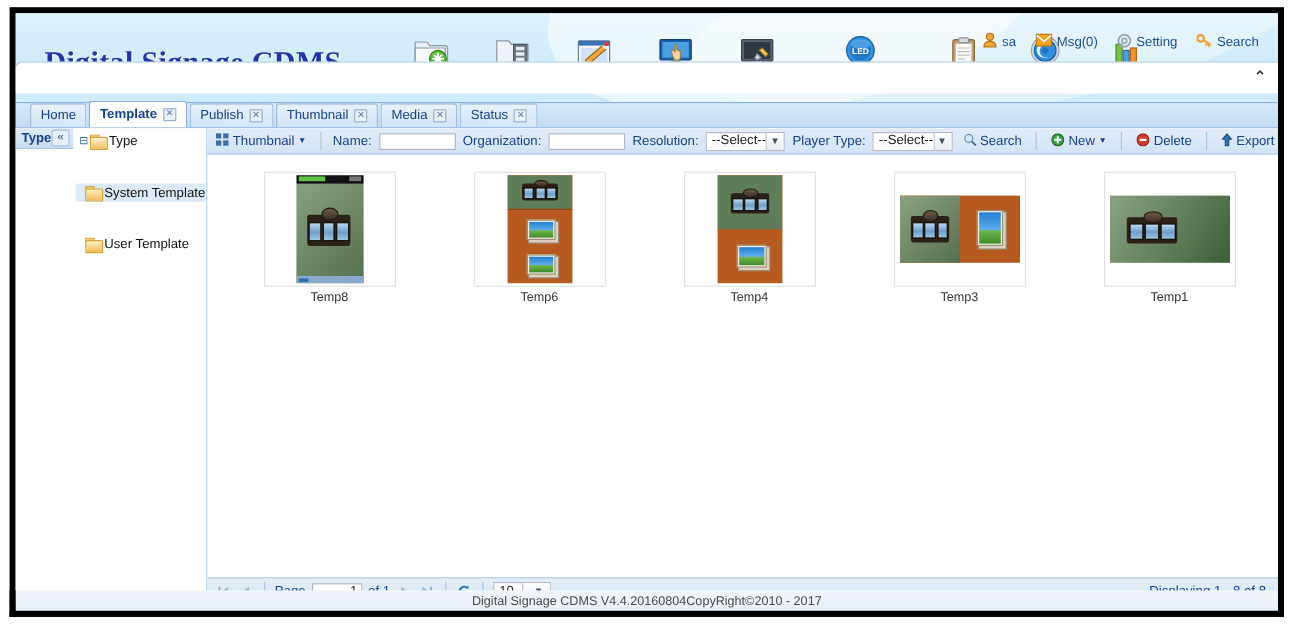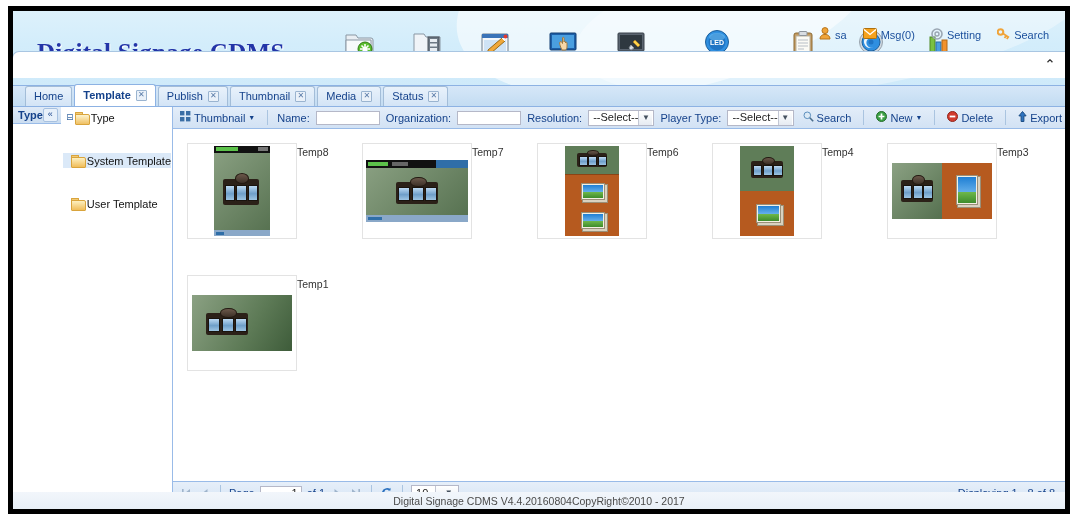--- a/index.html
+++ b/index.html
@@ -184,7 +184,7 @@
   }
   .thumb-cell{
     width:175px;height:118px;
-    display:flex;flex-direction:row;
+    display:flex;flex-direction:column;align-items:center;
     cursor:pointer;margin-bottom:14px;
   }
   .thumb-box{

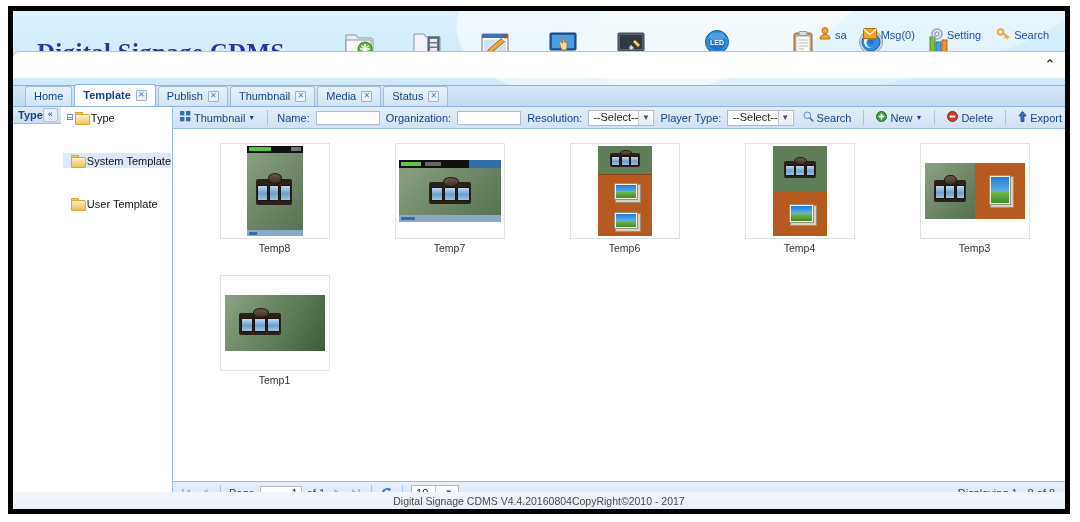--- a/index.html
+++ b/index.html
@@ -593,25 +593,6 @@
             <div class="thumb-cap">Temp8</div>
           </div>
 
-          <div class="thumb-cell">
-            <div class="thumb-box">
-              <div class="pv" style="width:102px;height:62px;background:linear-gradient(135deg,#8ba183 0%,#55704f 100%);">
-                <div class="bar" style="left:0;top:0;width:102px;height:8px;background:#111;"></div>
-                <div class="bar" style="left:2px;top:2px;width:20px;height:4px;background:#5cc24a;"></div>
-                <div class="bar" style="left:26px;top:2px;width:16px;height:4px;background:#666;"></div>
-                <div class="bar" style="right:0;top:0;width:32px;height:8px;background:#2f6ea8;"></div>
-                <div class="bar" style="left:0;bottom:0;width:102px;height:7px;background:#8aa8c8;"></div>
-                <div class="bar" style="left:2px;bottom:2px;width:14px;height:3px;background:#2f6ea8;"></div>
-                <div class="film" style="left:30px;top:22px;width:42px;height:22px;position:absolute;">
-                  <div class="cap"></div>
-                  <div class="fr" style="left:5%"></div>
-                    <div class="fr" style="left:37%"></div>
-                    <div class="fr" style="left:69%"></div>
-                </div>
-              </div>
-            </div>
-            <div class="thumb-cap">Temp7</div>
-          </div>
 
           <div class="thumb-cell">
             <div class="thumb-box">

